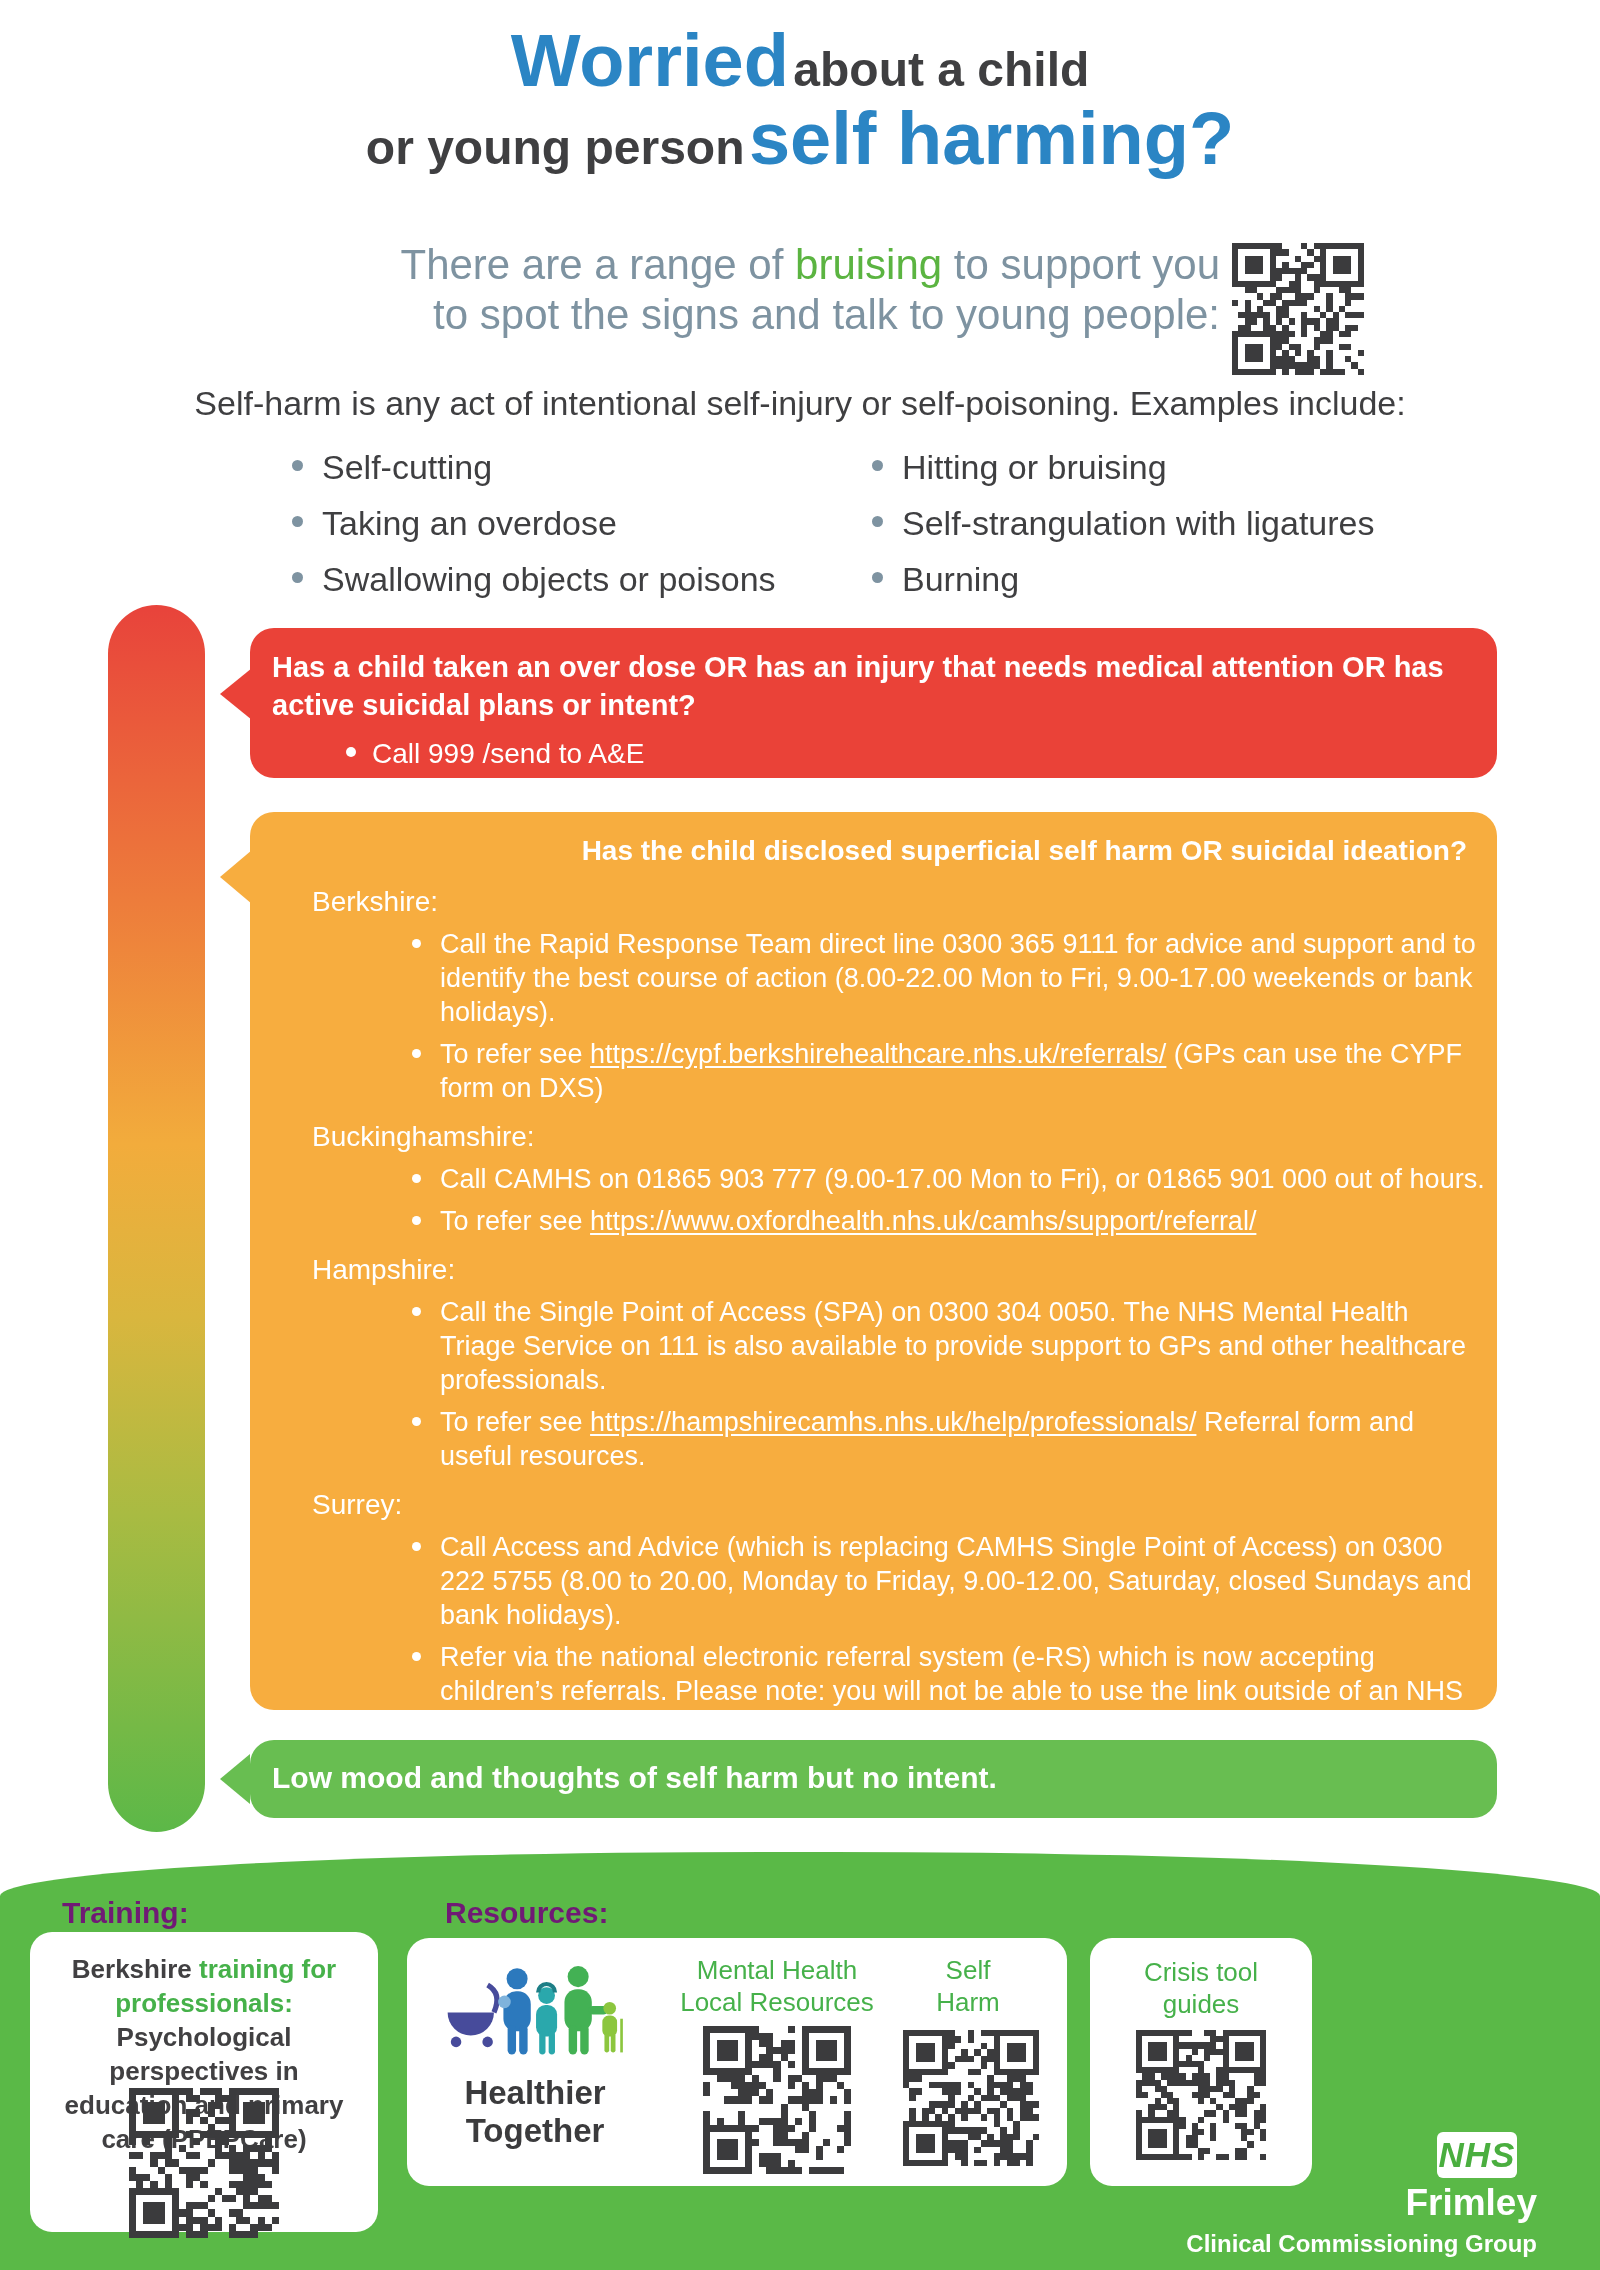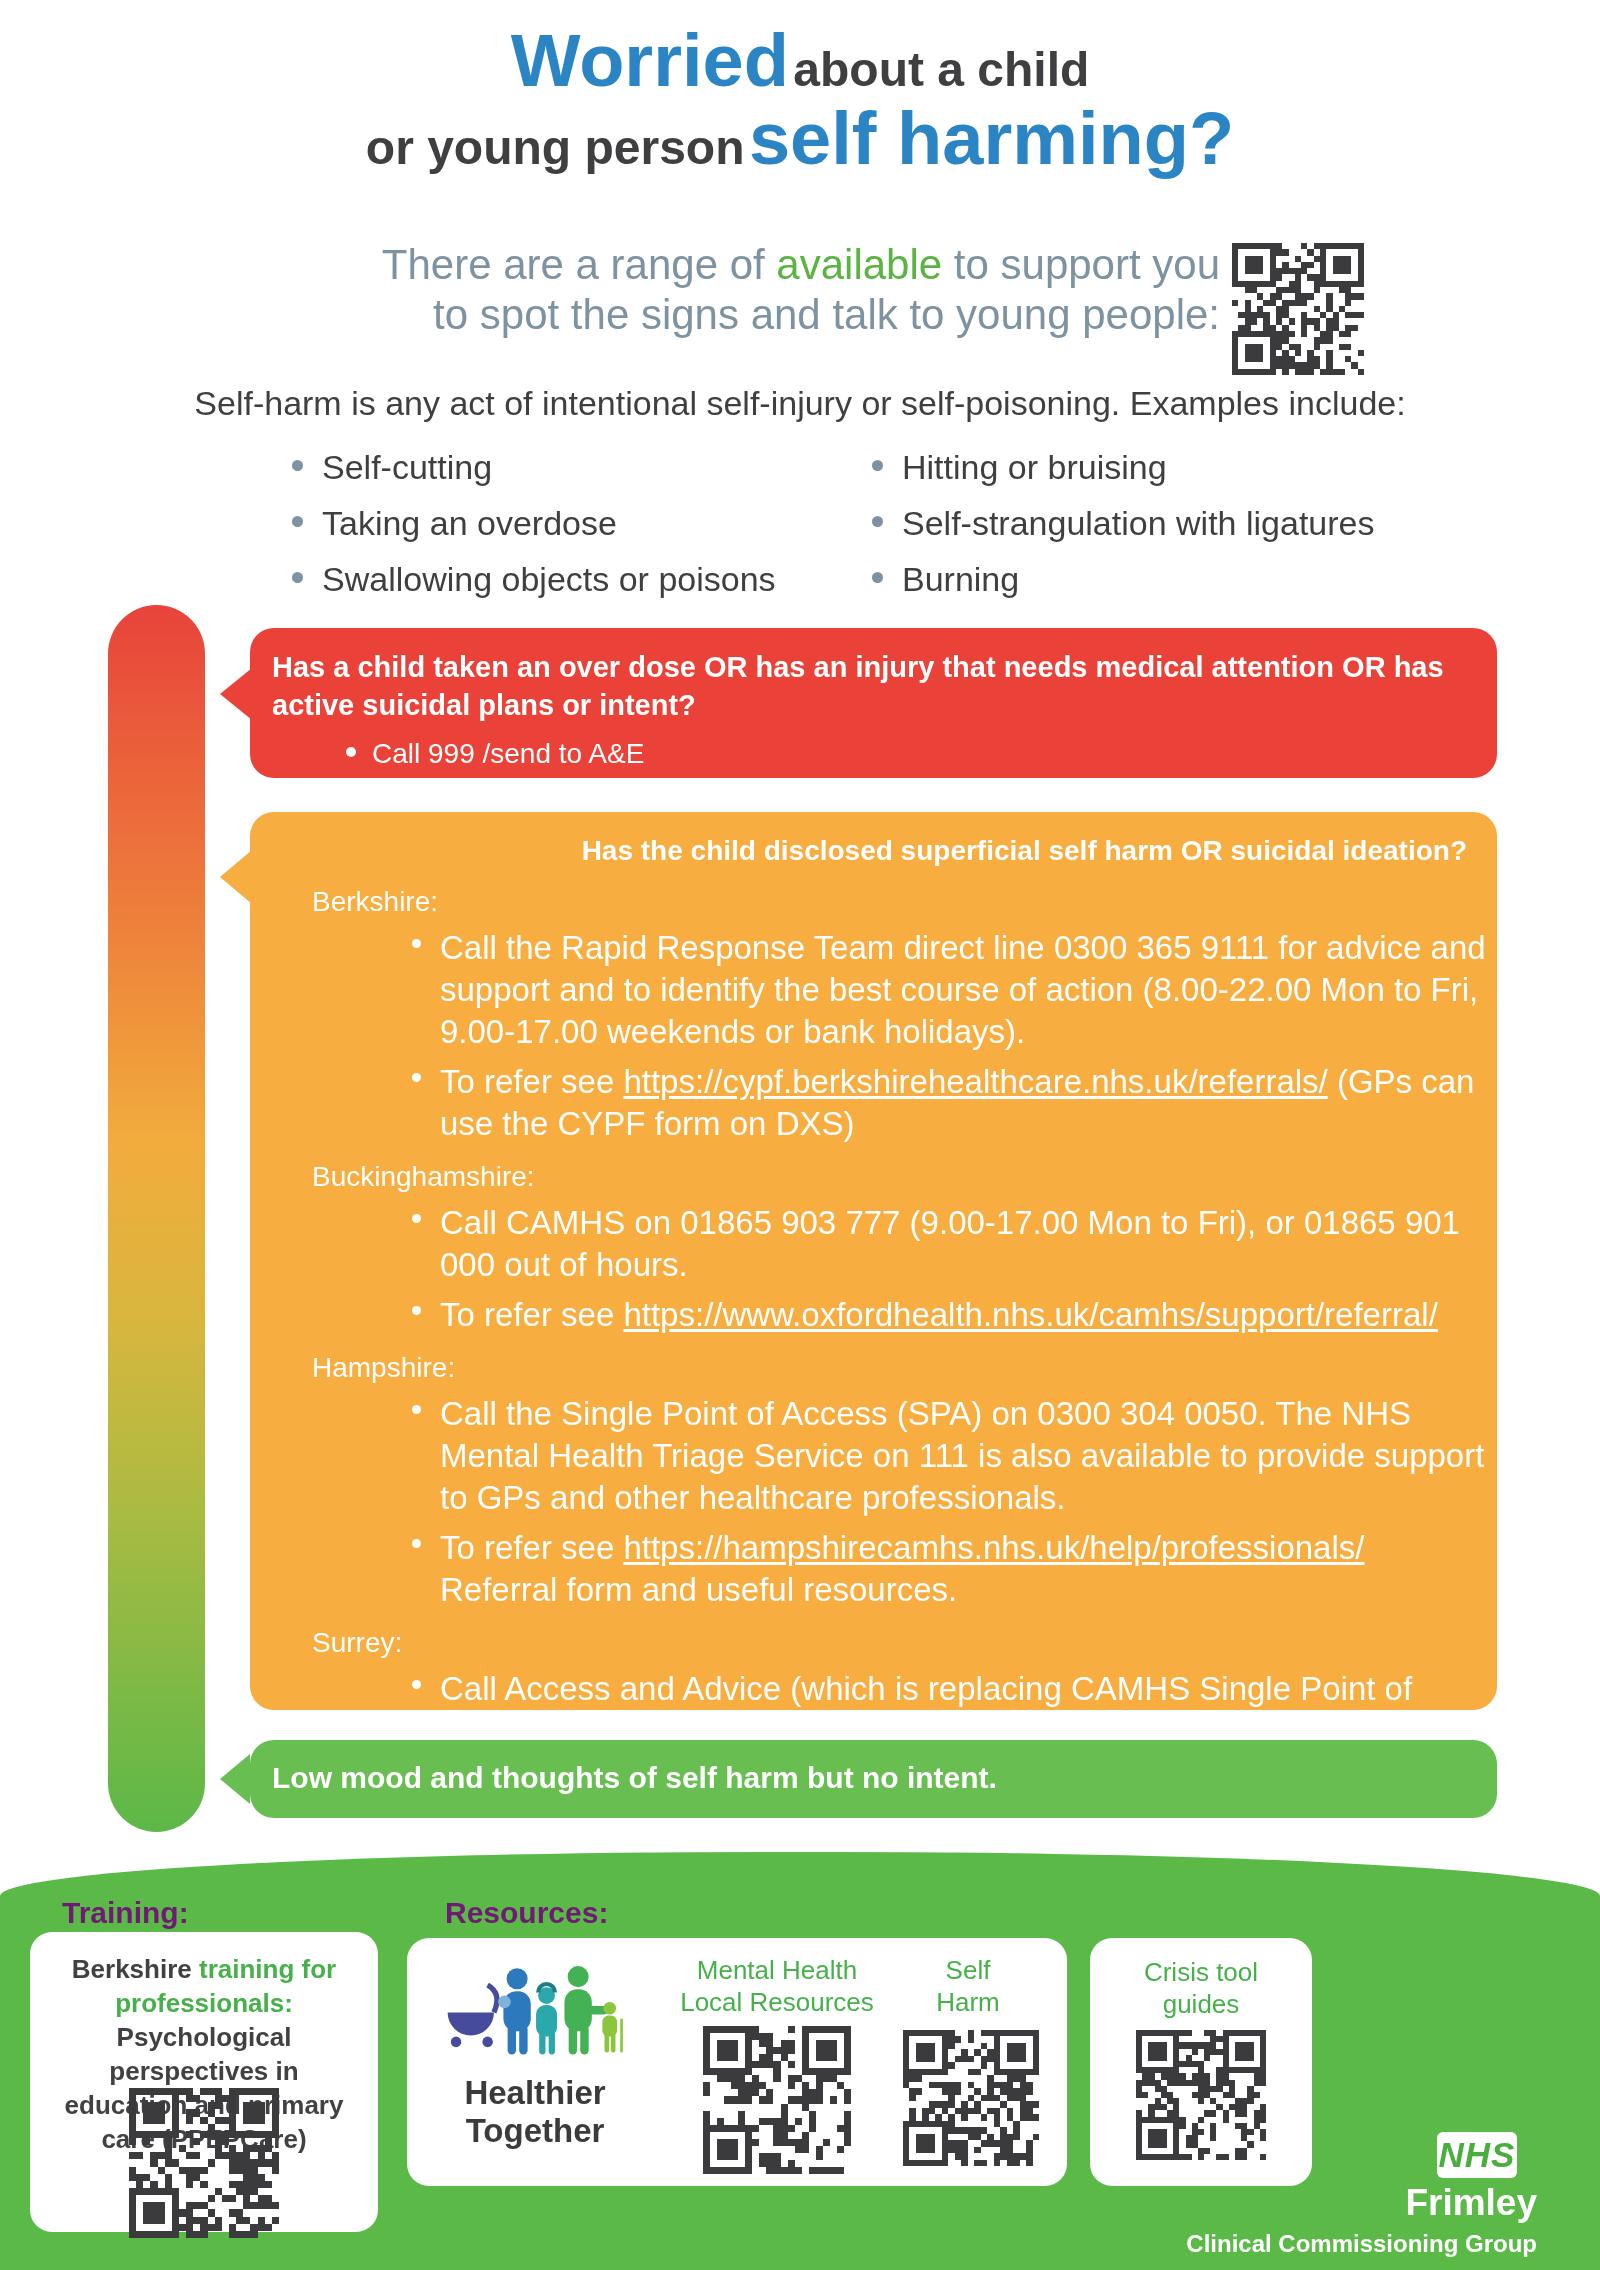--- a/index.html
+++ b/index.html
@@ -107,7 +107,7 @@
   </div>
 
   <div class="subtitle">
-    <span>There are a range of </span><span class="hl">available</span><span> to support you</span><br>
+    <span>There are a range of </span><span class="hl">bruising</span><span> to support you</span><br>
     <span>to spot the signs and talk to young people:</span>
   </div>
 

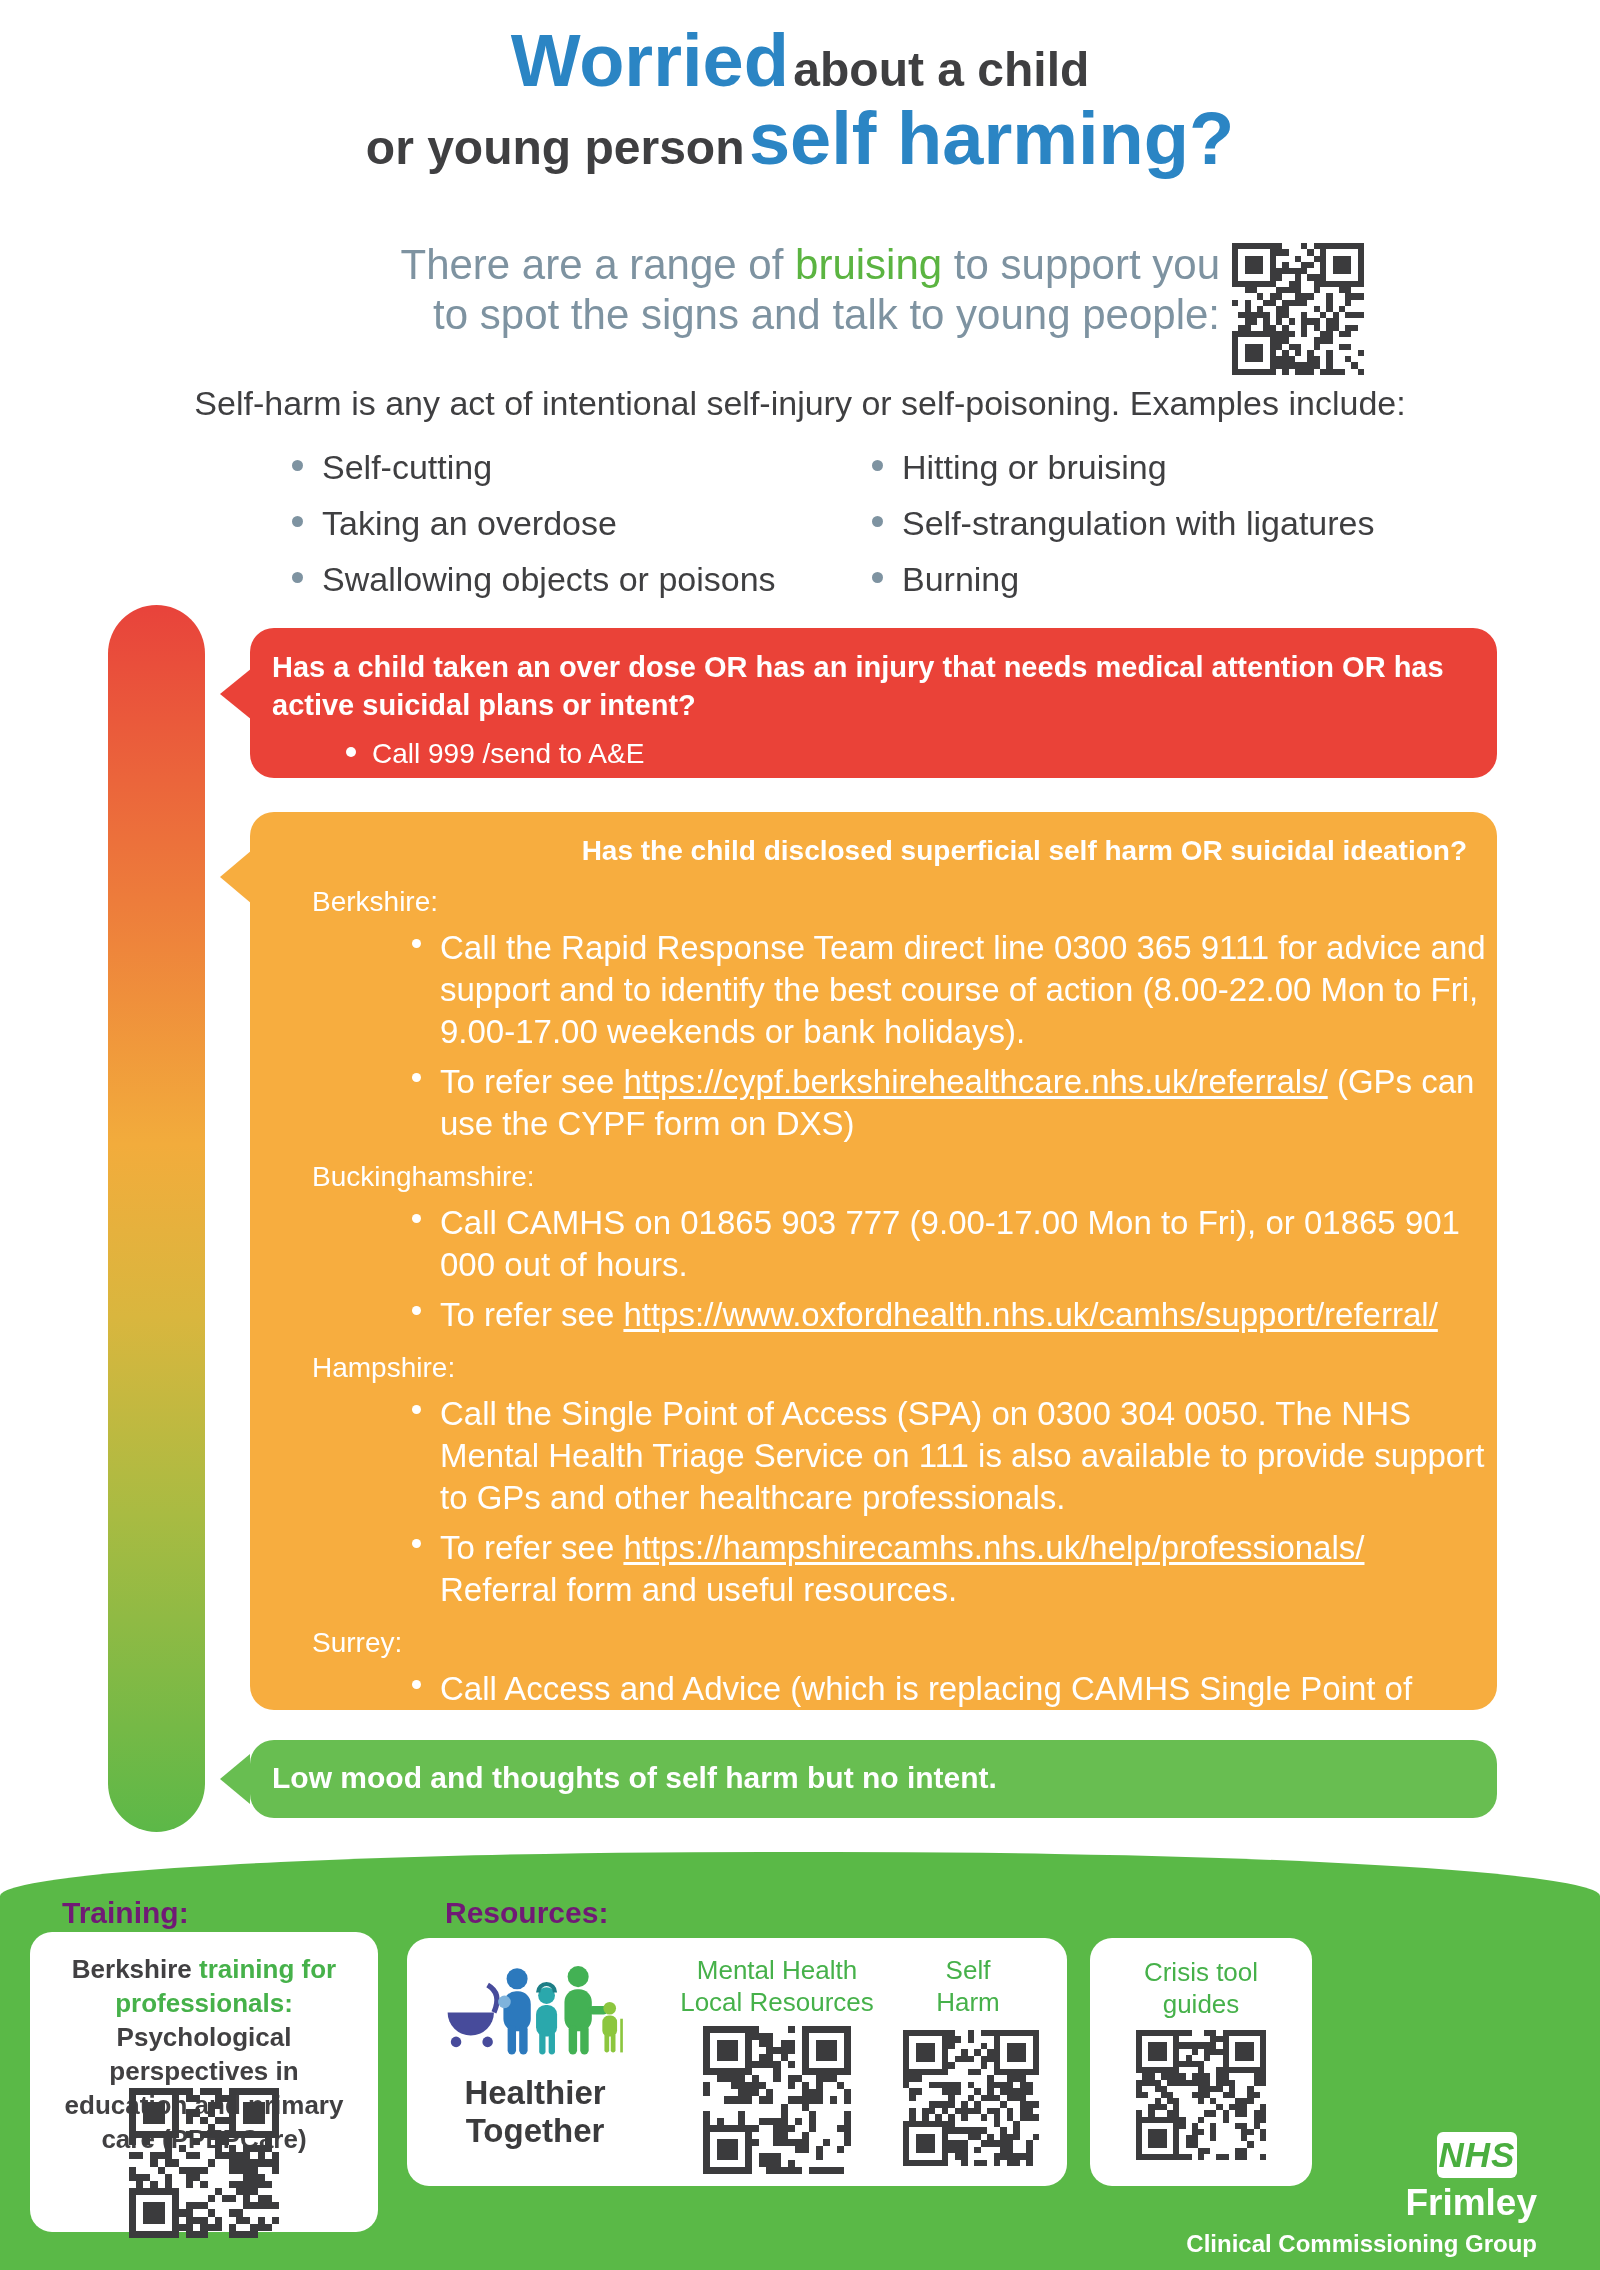--- a/index.html
+++ b/index.html
@@ -51,7 +51,7 @@
   .amber .intro{margin:20px 0 0 62px;font-size:28px;}
   .region-label{margin:16px 0 0 62px;font-size:28px;}
   .amber ul{list-style:none;margin:9px 0 0;padding-left:148px;}
-  .amber li{position:relative;font-size:33px;line-height:42px;margin-bottom:8px;
+  .amber li{position:relative;font-size:27px;line-height:34px;margin-bottom:8px;
             padding-left:42px;max-width:1050px;}
   .amber li::before{content:"";position:absolute;left:14px;top:12px;width:9px;height:9px;border-radius:50%;background:#fff;}
   .lnk{text-decoration:underline;text-underline-offset:3px;cursor:pointer;}

